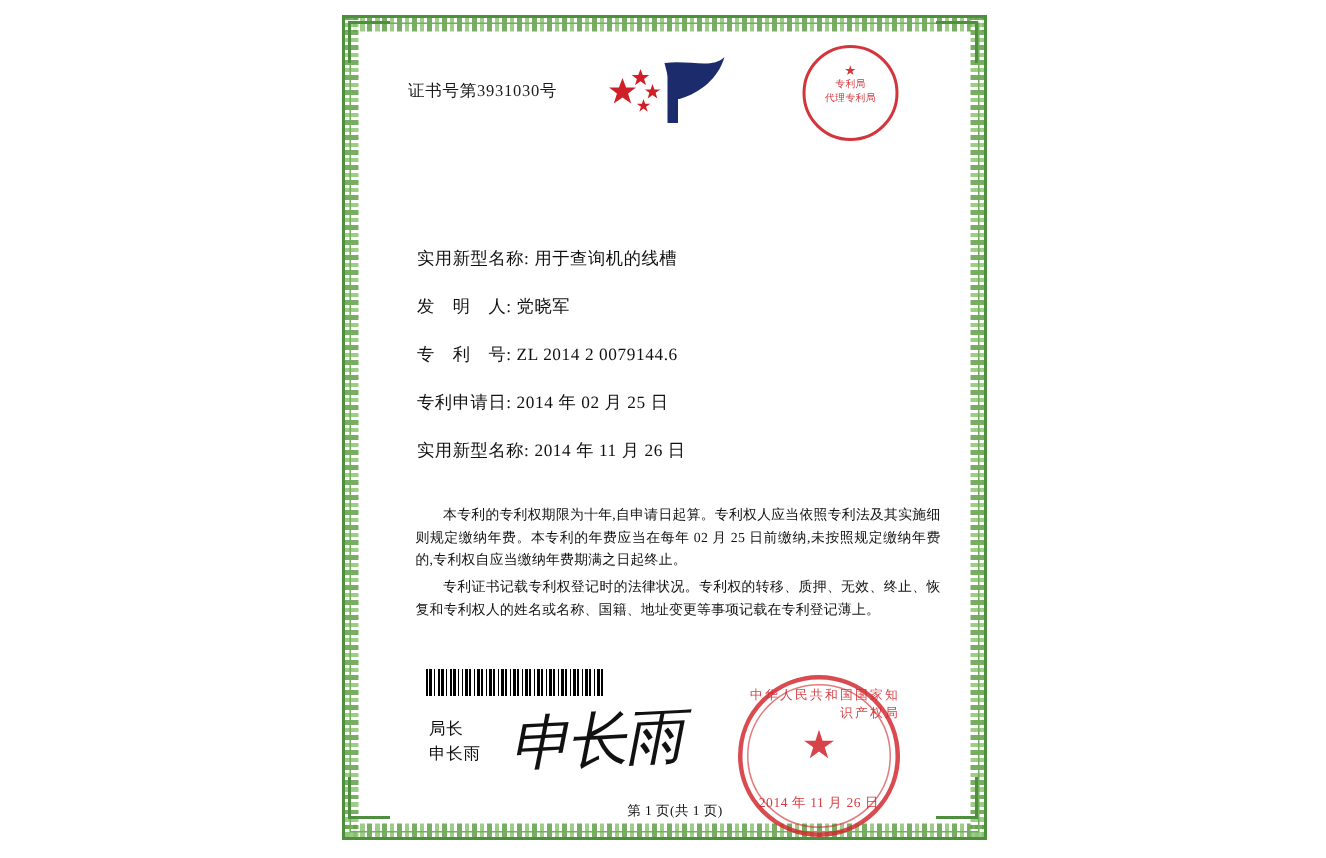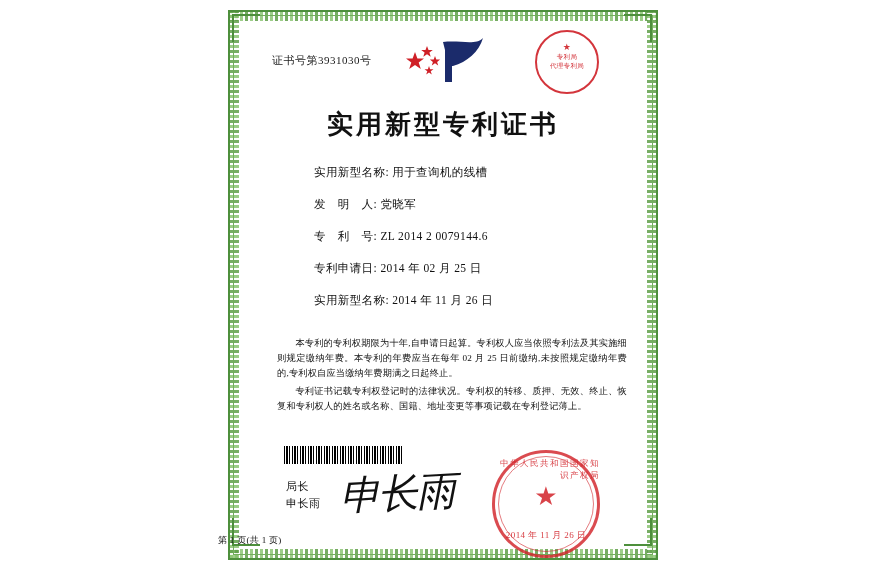--- a/index.html
+++ b/index.html
@@ -318,7 +318,6 @@
     <span>代理专利局</span>
   </div>
 
-  <div class="title">实用新型专利证书</div>
 
   <div class="fields">
     <div class="field-row">

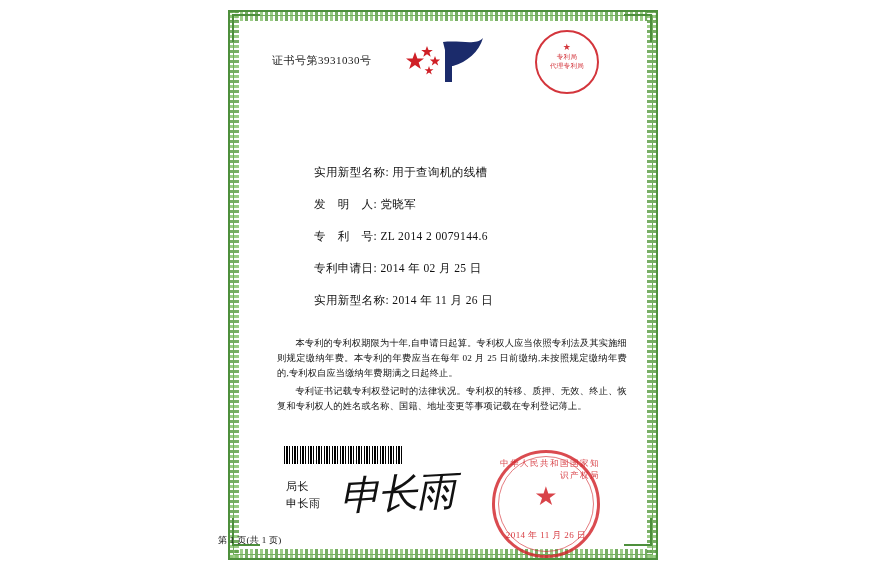--- a/index.html
+++ b/index.html
@@ -154,7 +154,6 @@
     margin-bottom: 17px;
     letter-spacing: 0.4px;
     white-space: nowrap;
-    margin-left: 36px;
   }
   .field-label {
     display: inline;

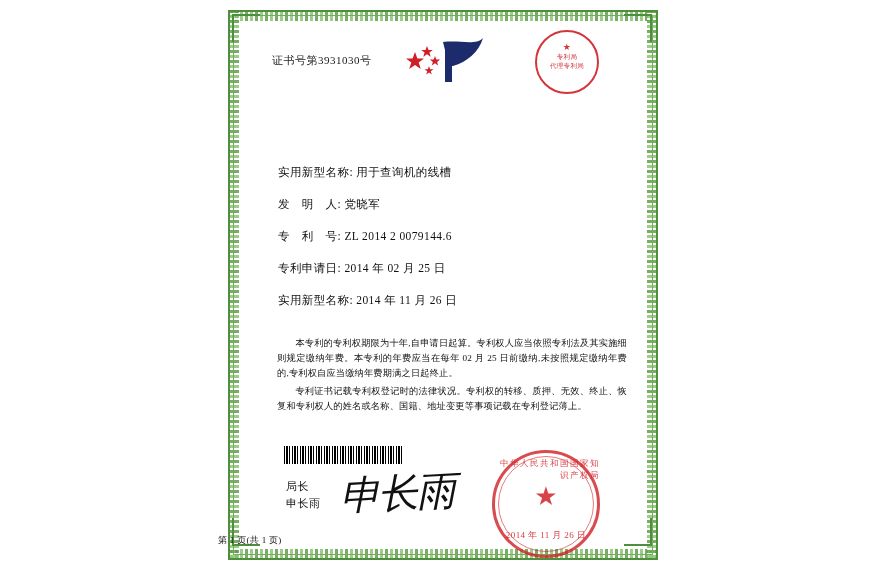--- a/index.html
+++ b/index.html
@@ -274,9 +274,10 @@
   
   .page-footer {
     position: absolute;
-    left: 218px;
+    left: 240px;
     top: 534px;
     width: 420px;
+    text-align: center;
     font-size: 9px;
     color: #111111;
     letter-spacing: 0.3px;

